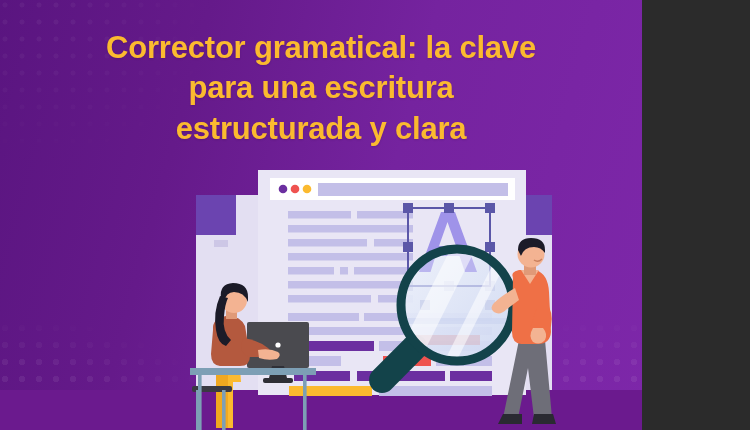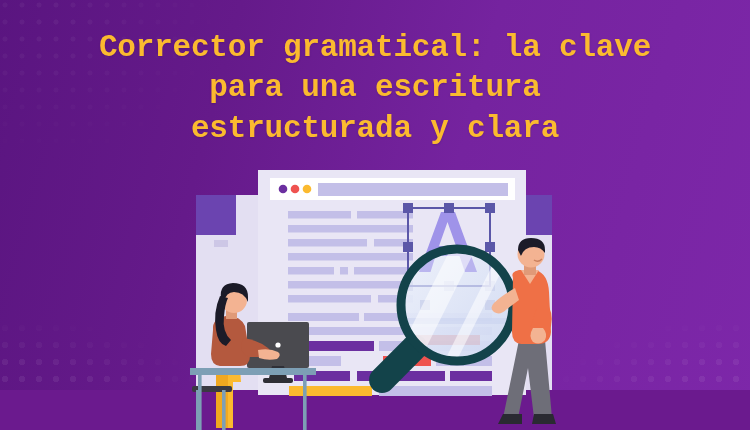--- a/index.html
+++ b/index.html
@@ -9,10 +9,10 @@
   }
   #banner {
     position: relative;
-    width: 750px;
+    width: 642px;
     height: 430px;
     overflow: hidden;
-    font-family: Liberation Mono, monospace;
+    font-family: Liberation Sans, sans-serif;
   }
 
   

